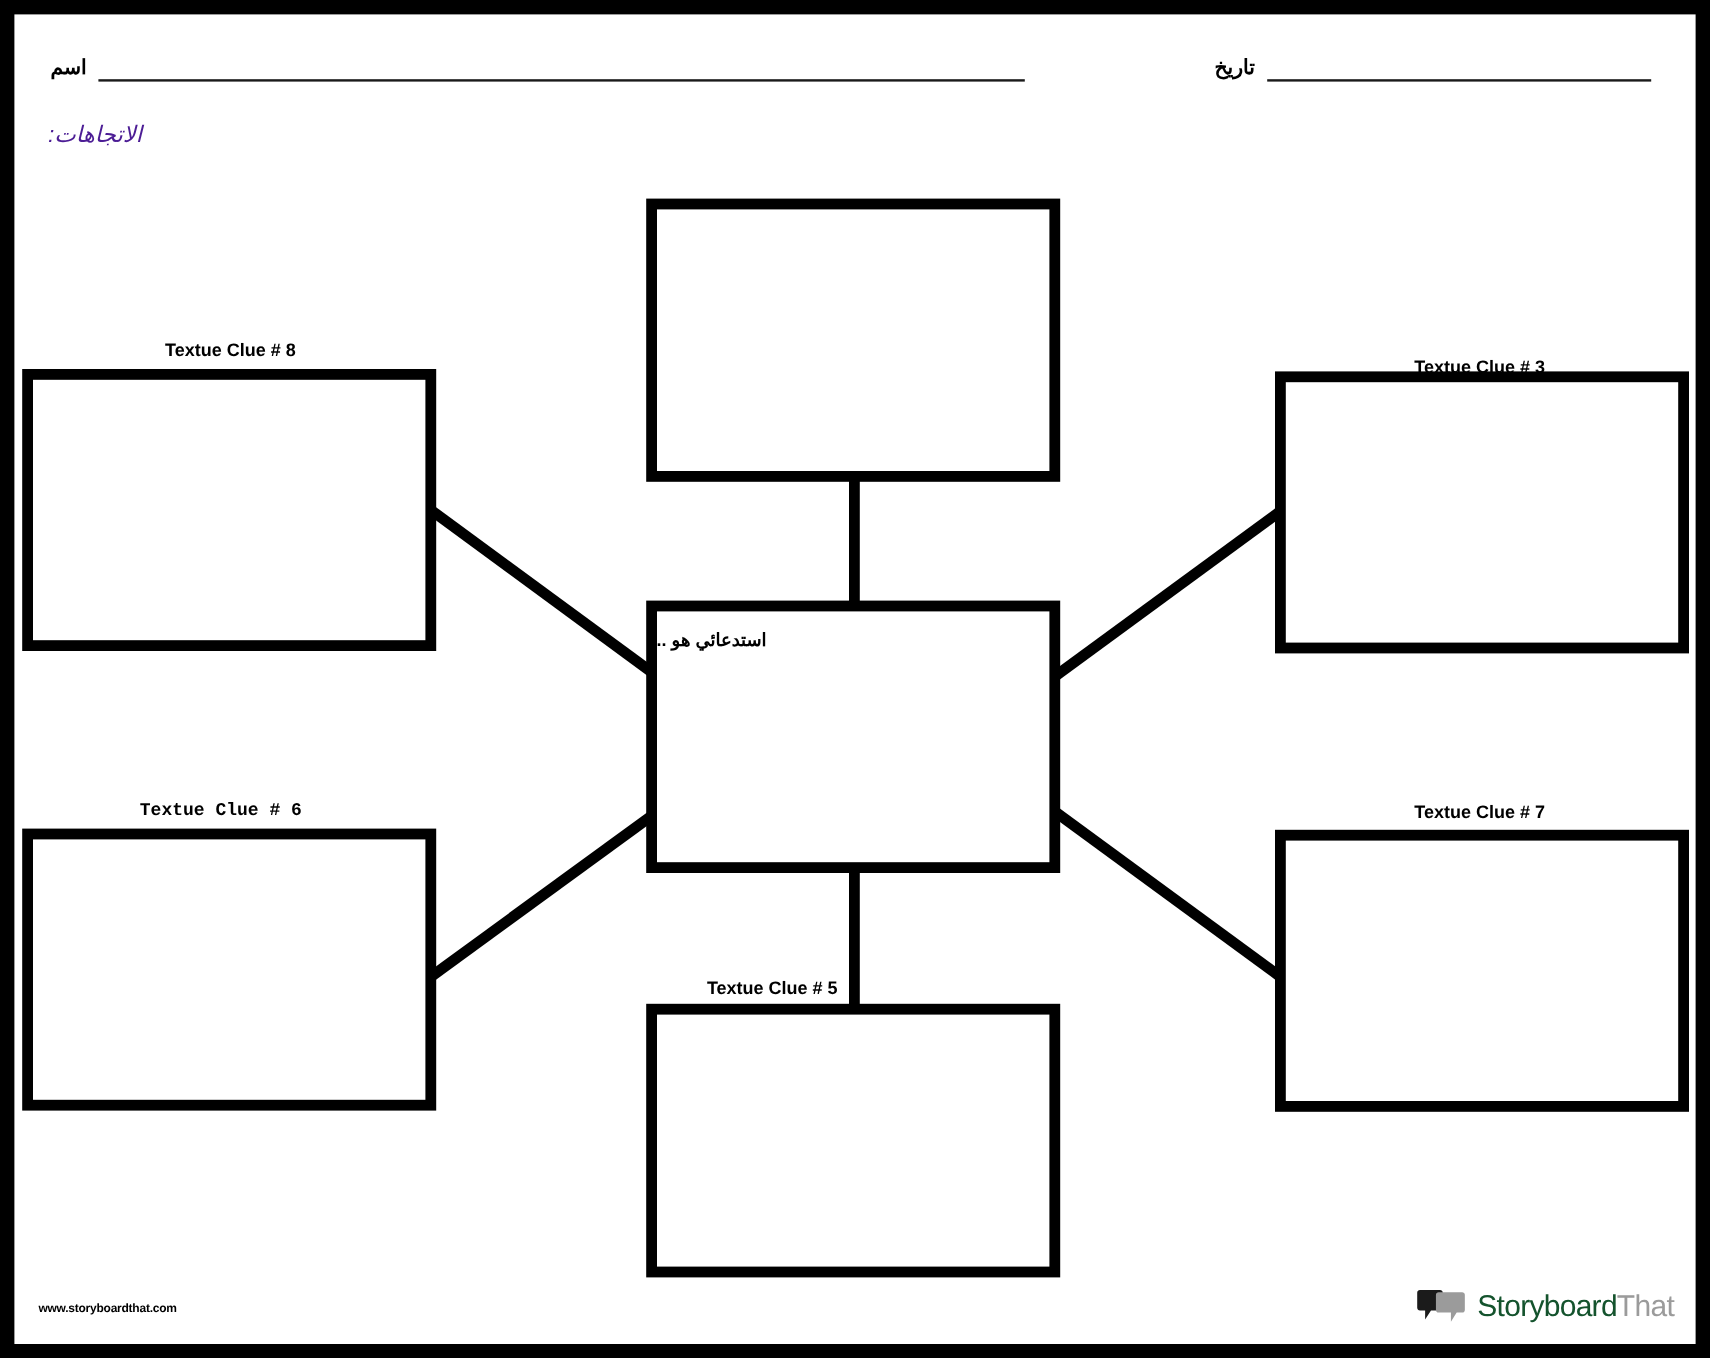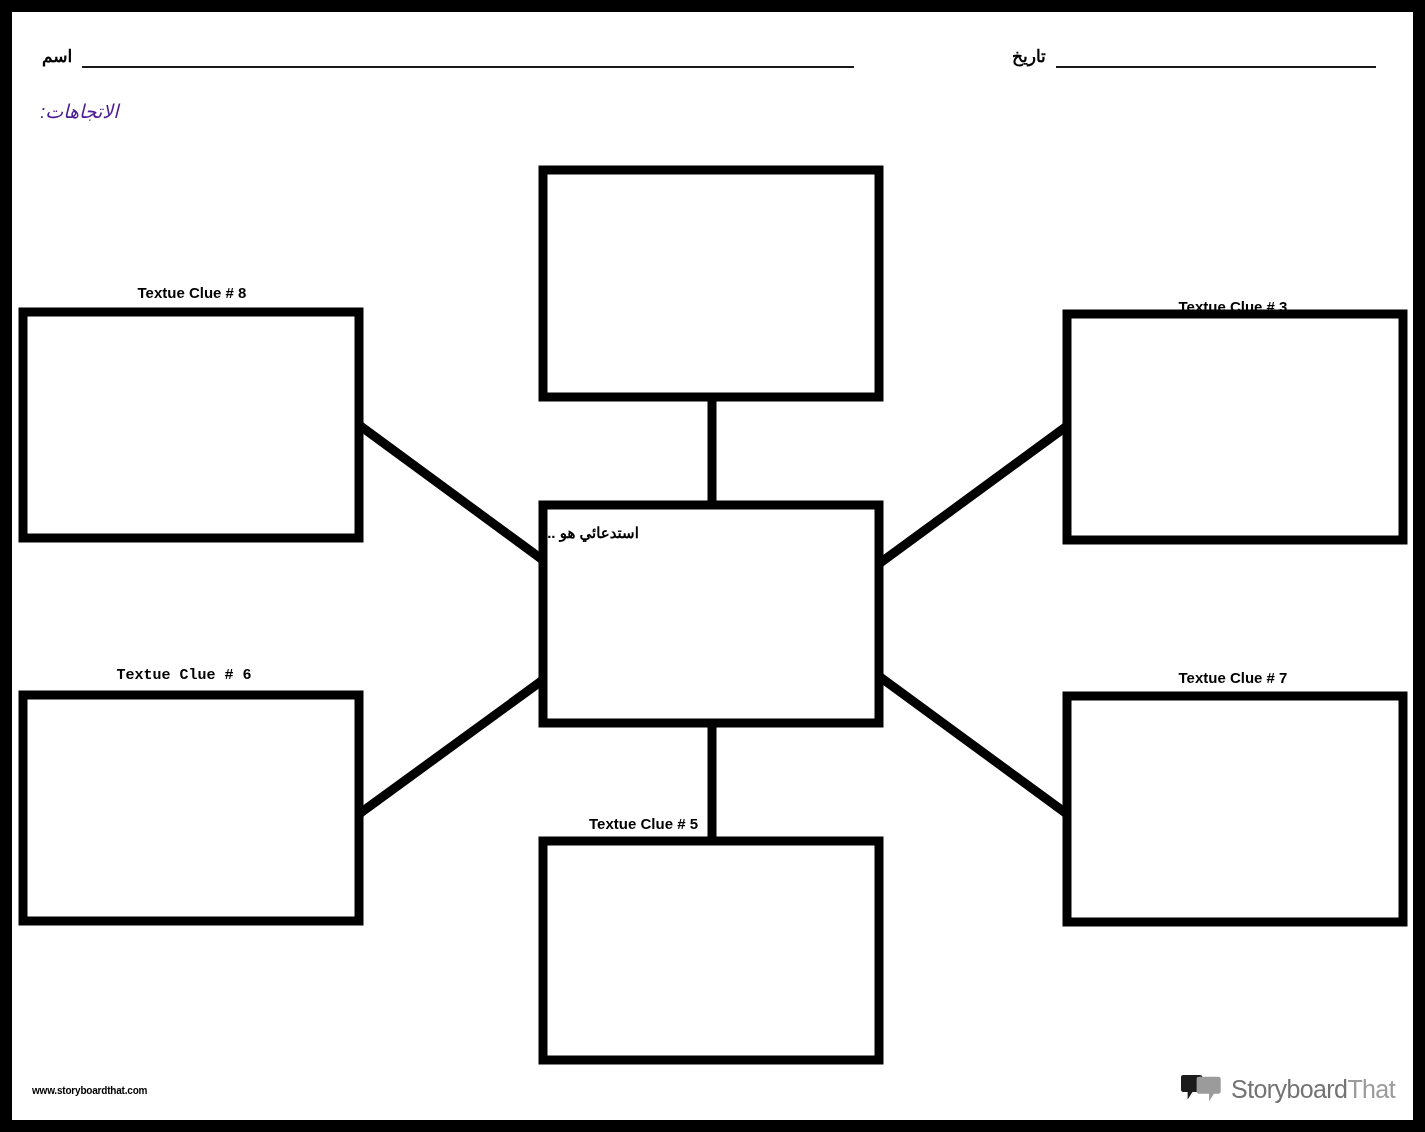--- a/index.html
+++ b/index.html
@@ -138,7 +138,7 @@
     line-height: 1;
     white-space: nowrap;
   }
-  .brand-dark { color: #737373; text-align: center; }
+  .brand-dark { color: #14532d; text-align: center; }
   .brand-gray { color: #9b9b9b; }
 </style>
 </head>

